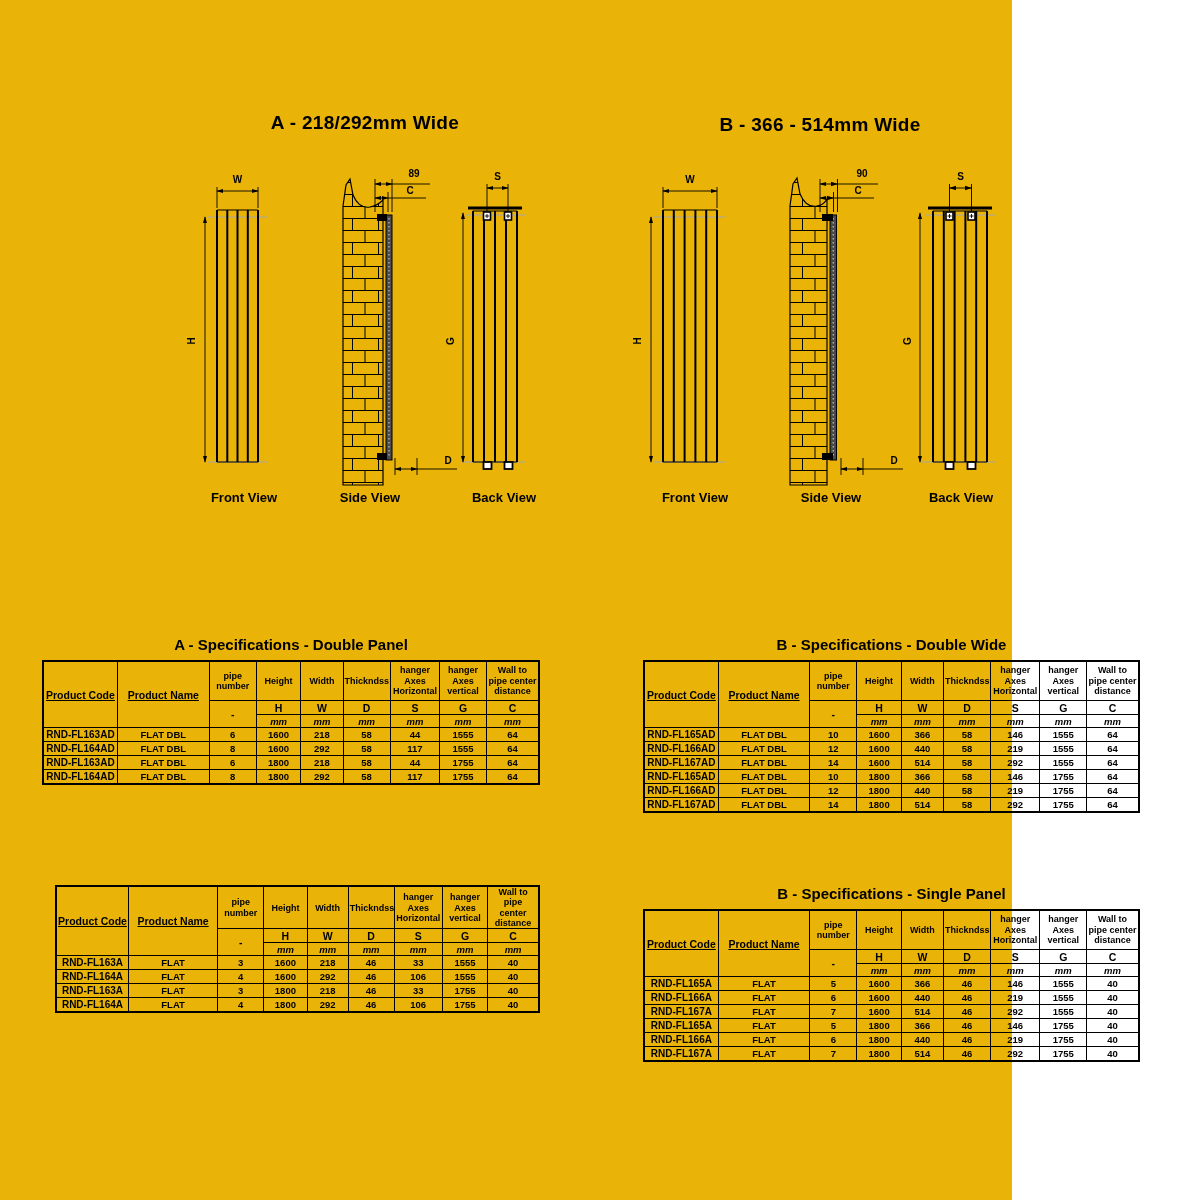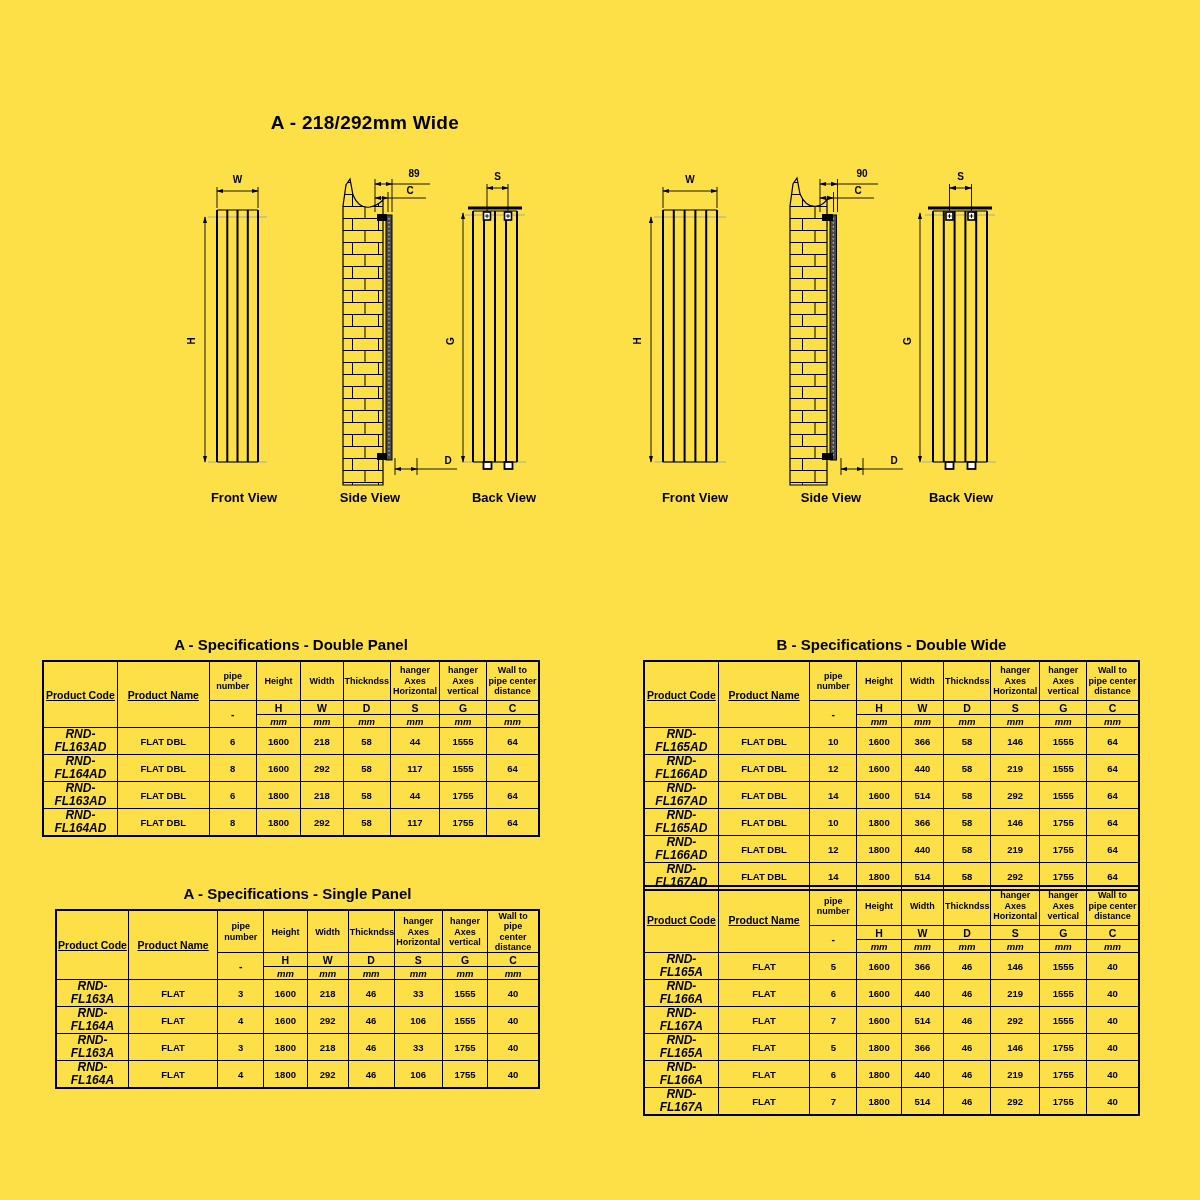--- a/index.html
+++ b/index.html
@@ -5,7 +5,7 @@
   html,body { margin:0; padding:0; background:#ffffff; }
   body { width:1200px; height:1200px; position:relative; overflow:hidden;
          font-family:"Liberation Sans", sans-serif; color:#000; }
-  .page { position:absolute; left:0; top:0; width:1200px; height:1200px; background:#fde047; }
+  .page { position:absolute; left:0; top:0; width:1012px; height:1200px; background:#eab308; }
 
   .sec-title { position:absolute; text-align:center; font-size:19px; font-weight:bold; letter-spacing:.3px; }
   .title-a { left:170px; top:112px; width:390px; }

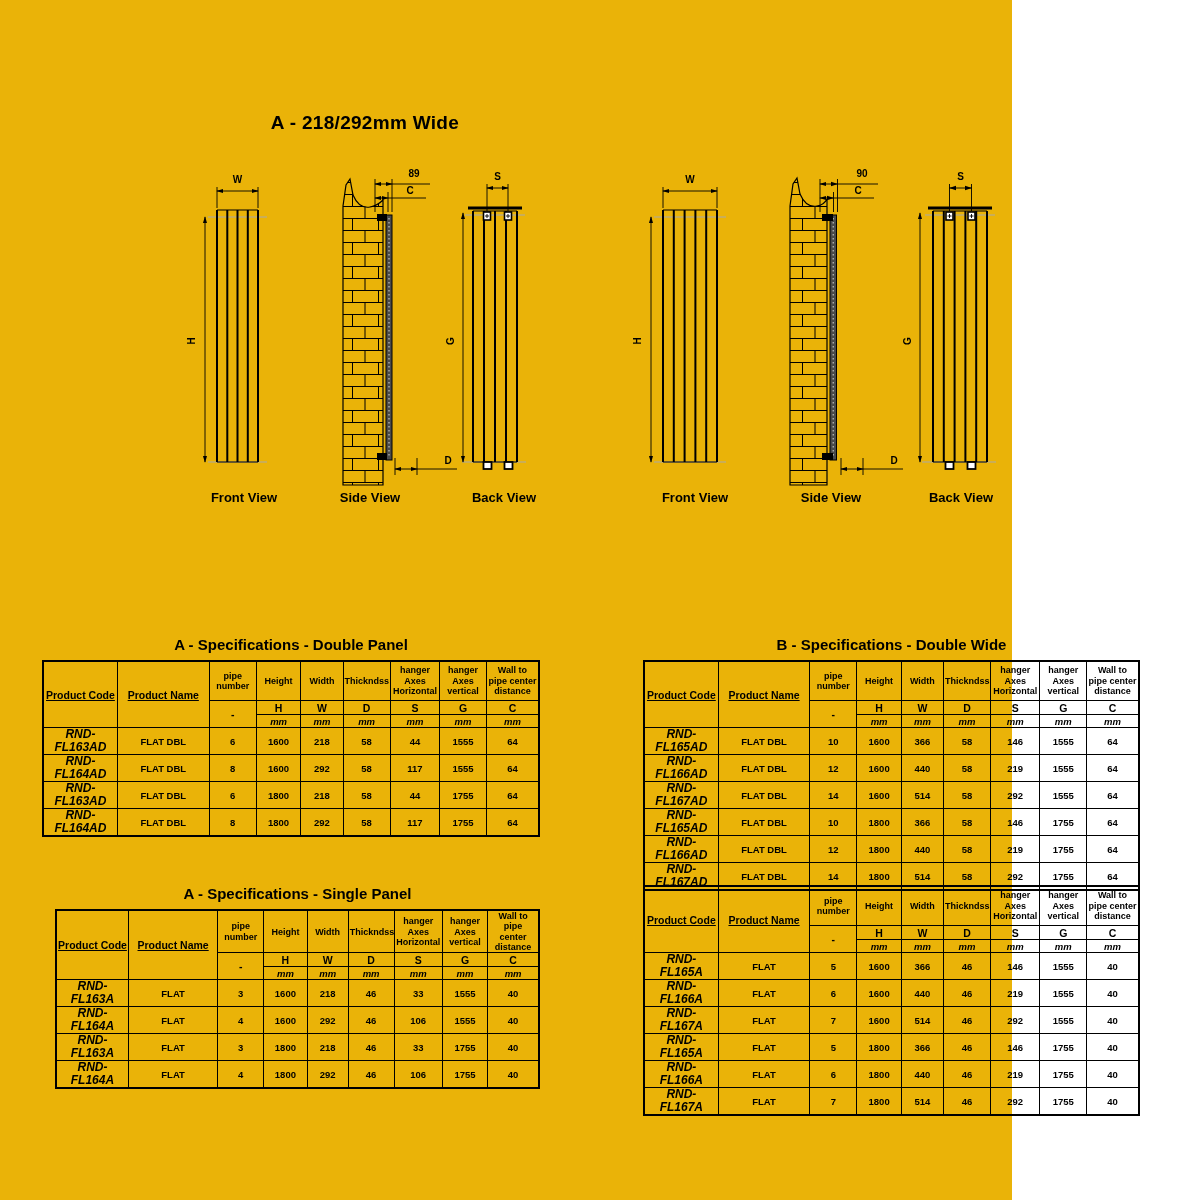--- a/index.html
+++ b/index.html
@@ -47,6 +47,7 @@
 <div class="page">
 
   <div class="sec-title title-a">A - 218/292mm Wide</div>
+  <div class="sec-title title-b">B - 366 - 514mm Wide</div>
 
   <svg class="svg-a" width="390" height="352" viewBox="0 0 390 352">
     <defs>

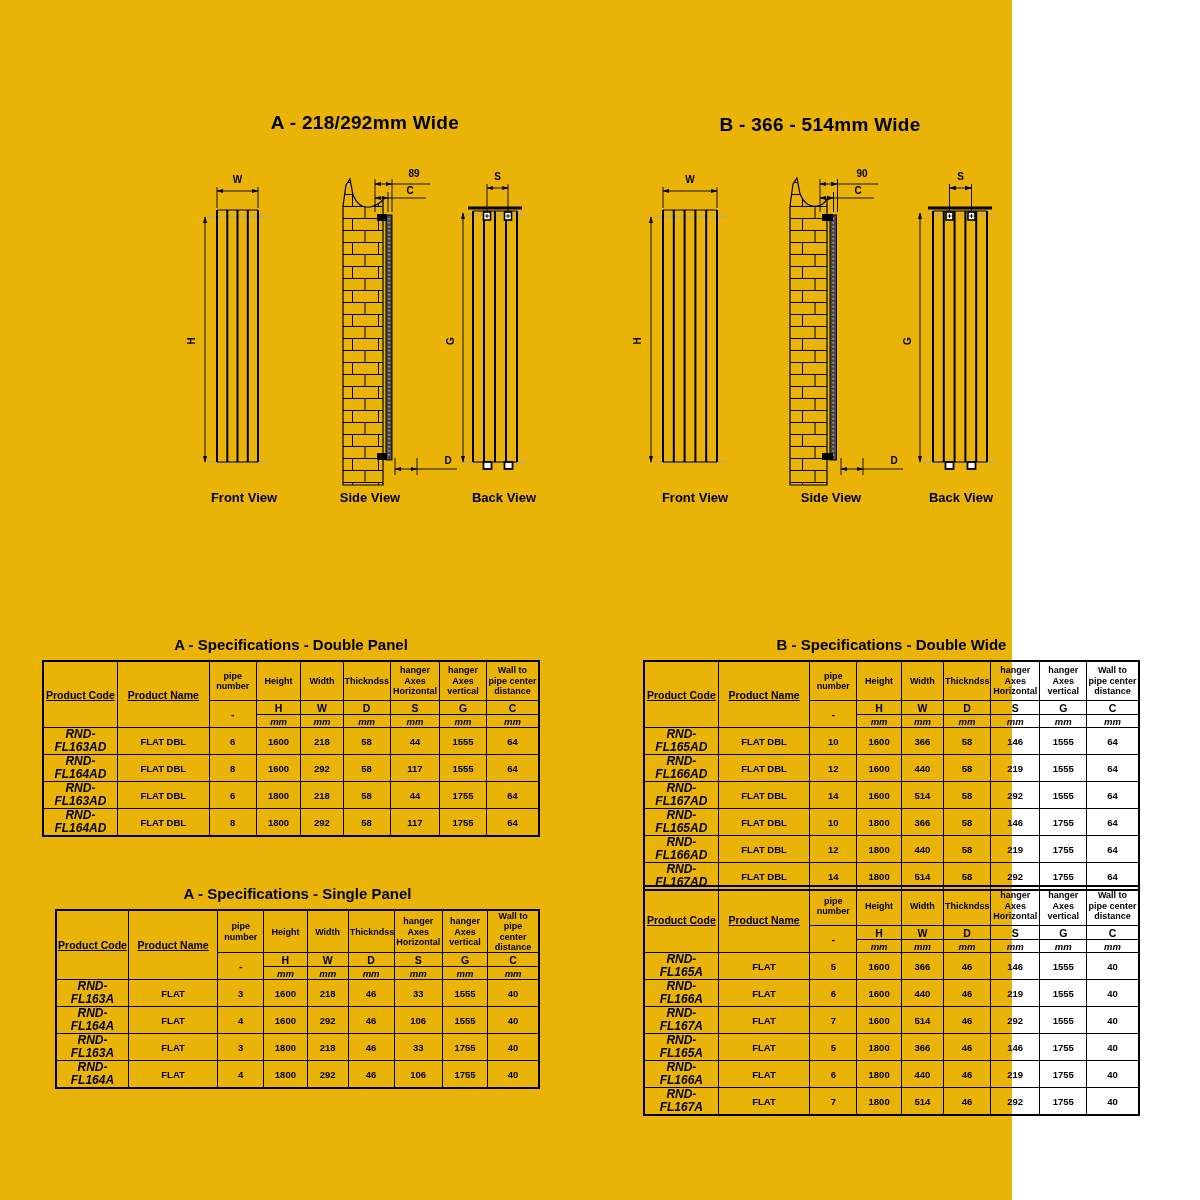--- a/index.html
+++ b/index.html
@@ -39,7 +39,7 @@
   table.spec th.sym  { height:13px; font-size:10.5px; }
   table.spec th.unit { height:12px; font-size:9.5px;font-style:italic; }
   table.spec td { height:13px; line-height:13px; font-size:9.5px; }
-  table.spec td.code { font-size:12px;font-style:italic; }
+  table.spec td.code { font-size:10px; }
 </style>
 </head>
 <body>

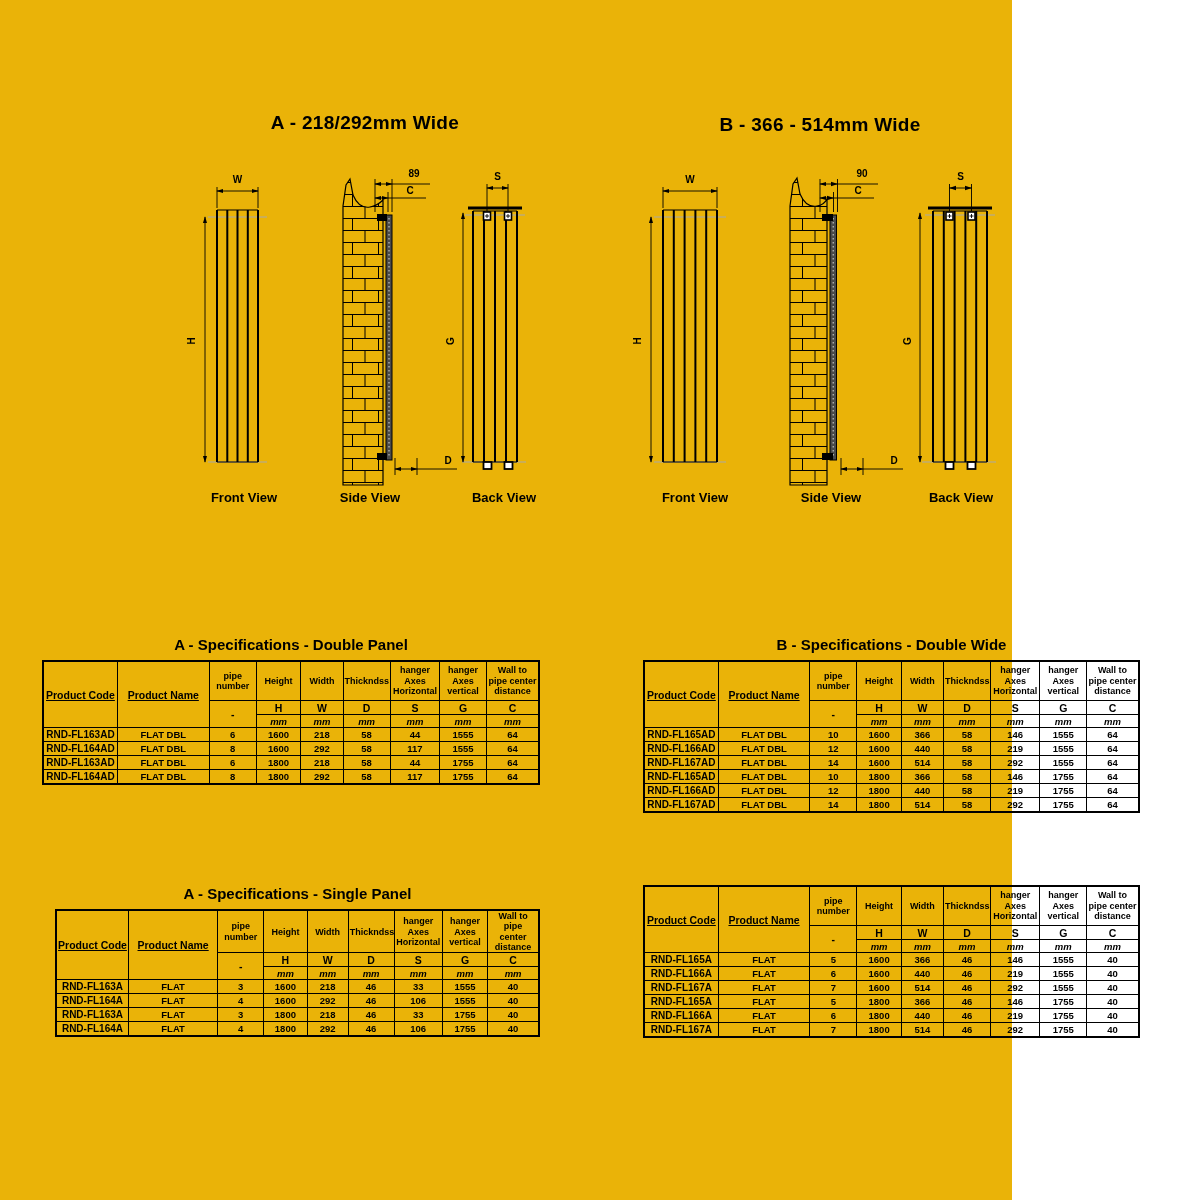--- a/index.html
+++ b/index.html
@@ -396,7 +396,6 @@
   </div>
 
   <div class="tblock" id="ta-single">
-    <div class="spec-title">A - Specifications - Single Panel</div>
     <table class="spec">
         <colgroup>
           <col style="width: 15%;">

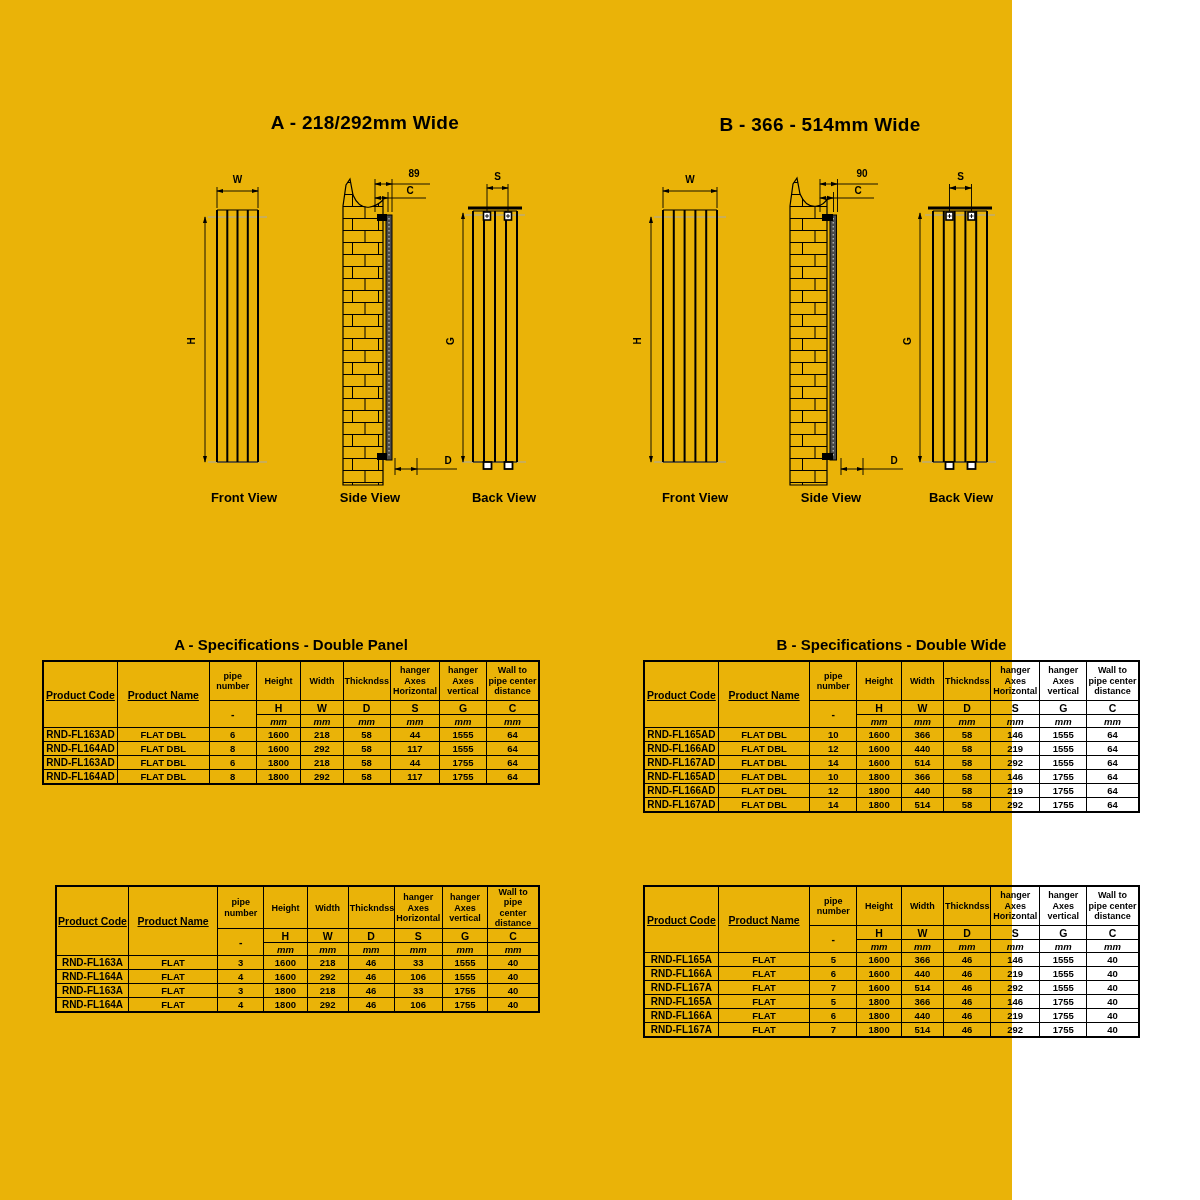--- a/index.html
+++ b/index.html
@@ -488,6 +488,7 @@
   </div>
 
   <div class="tblock" id="tb-single">
+    <div class="spec-title">B - Specifications - Single Panel</div>
     <table class="spec">
         <colgroup>
           <col style="width: 15%;">

